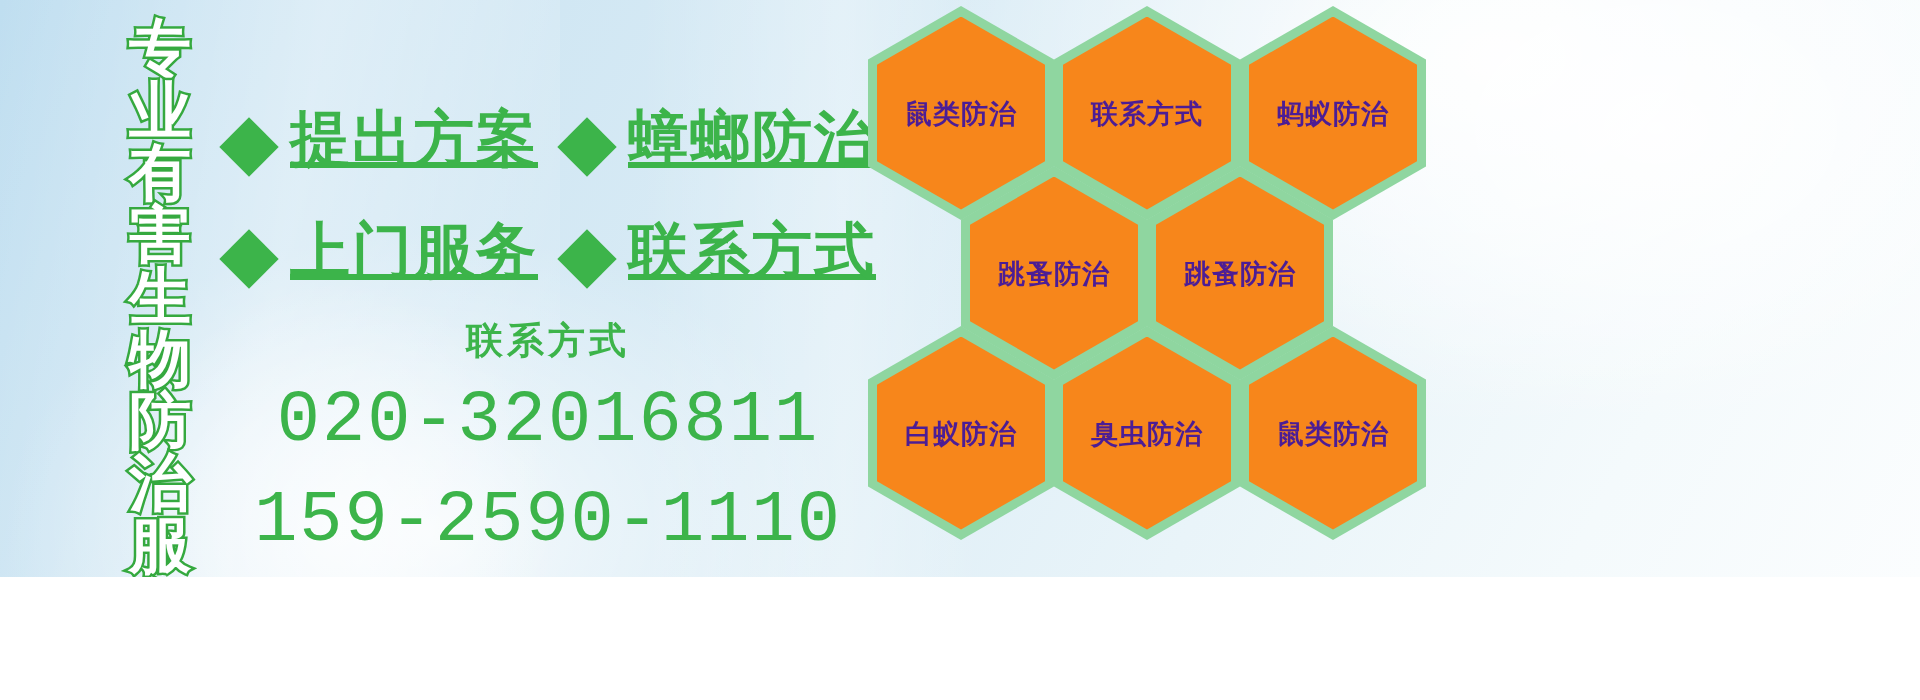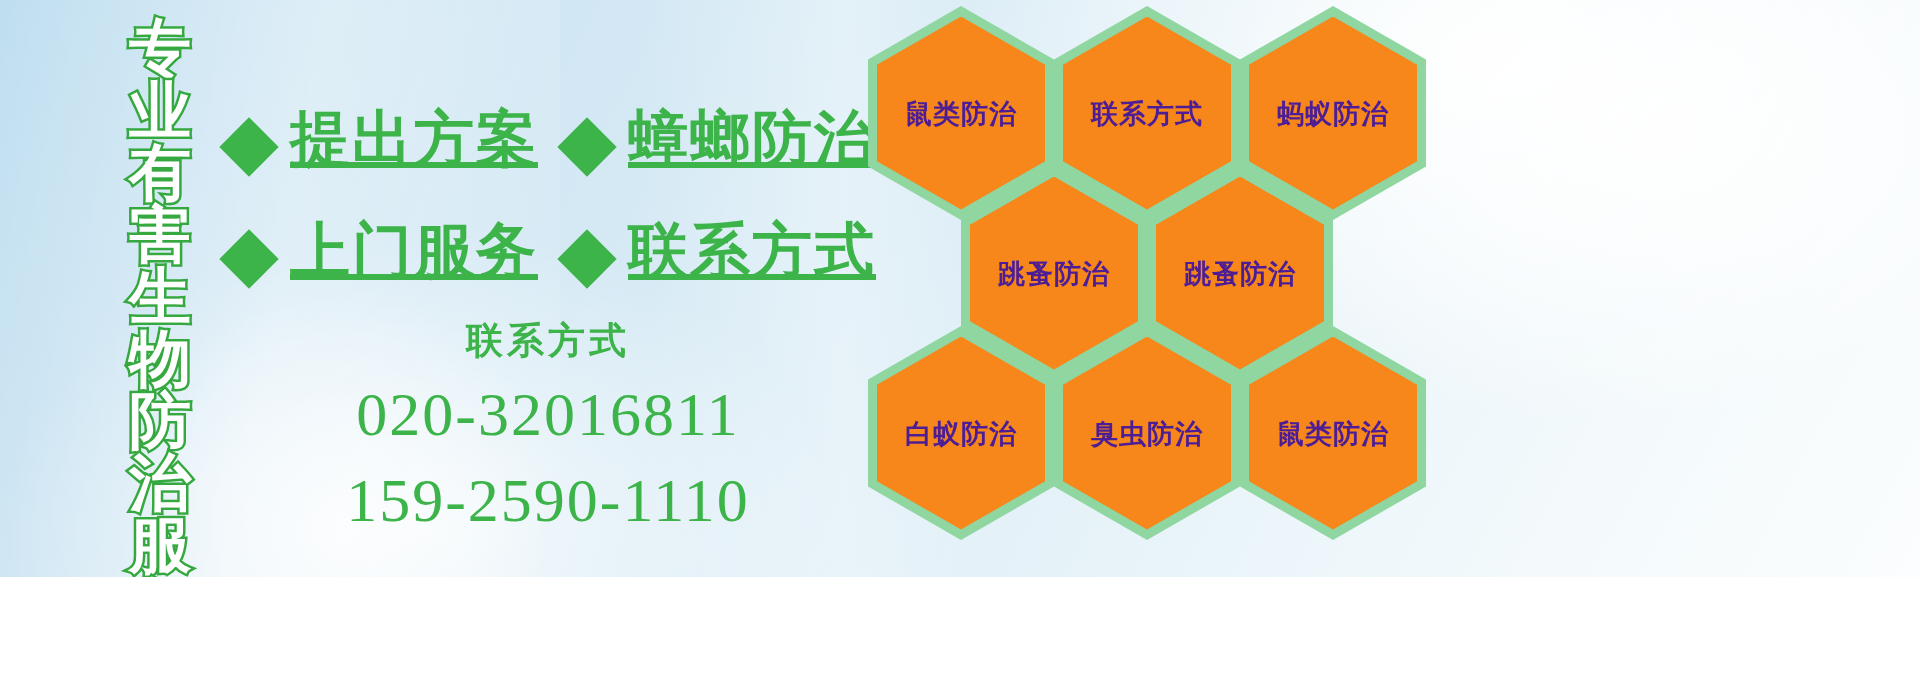--- a/index.html
+++ b/index.html
@@ -113,11 +113,11 @@
     margin-bottom:8px;
   }
   .contact-phone {
-    font-size:62px;
+    font-size:72px;
     font-weight:normal;
     letter-spacing:2px;
     line-height:1.38;
-    font-family:Liberation Serif, serif;
+    font-family:Liberation Mono, monospace;
   }
 
   

